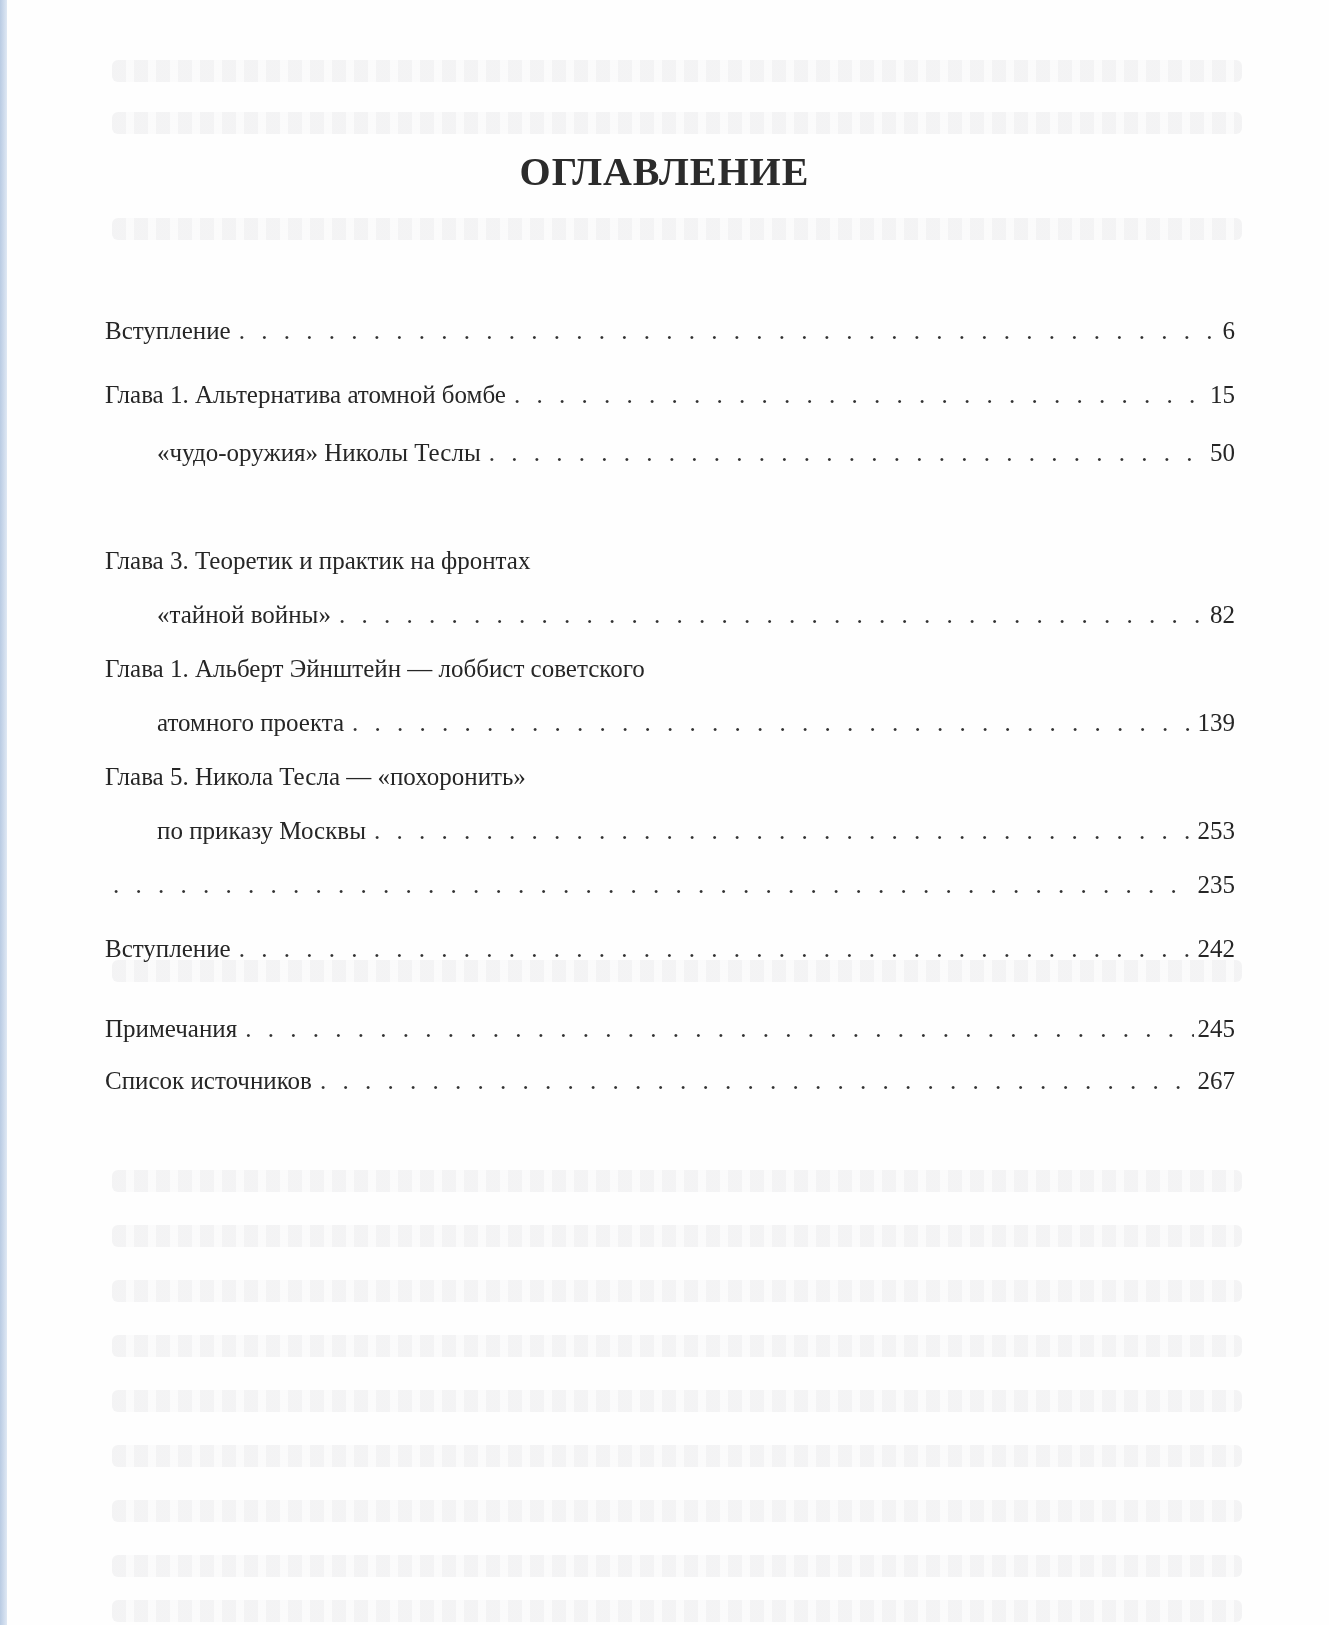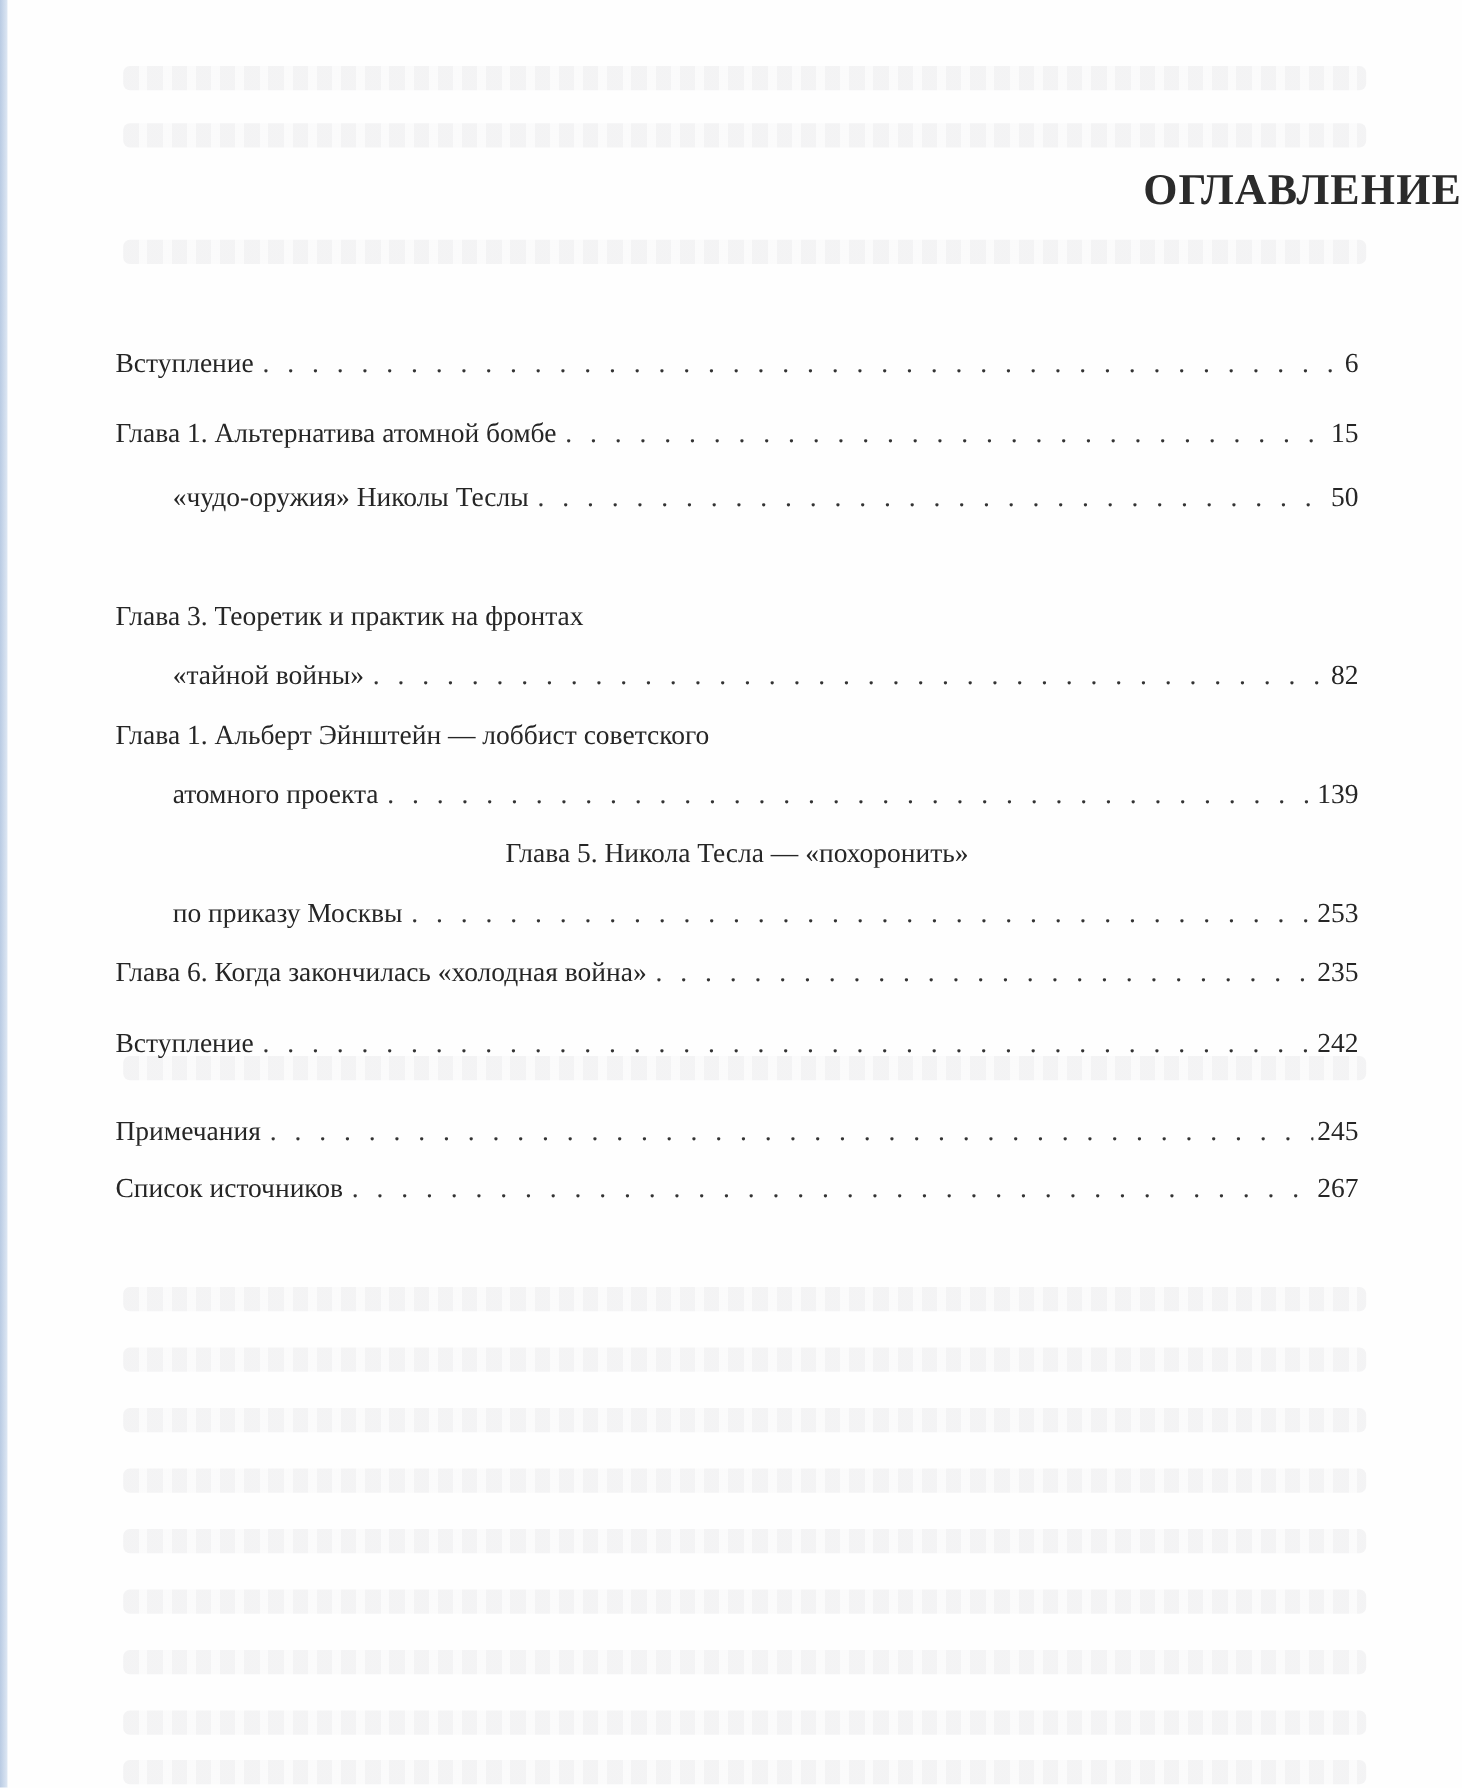--- a/index.html
+++ b/index.html
@@ -40,7 +40,7 @@
       left: 0;
       width: 1329px;
       top: 148px;
-      text-align: right;
+      text-align: center;
       font-size: 40px;
       font-weight: bold;
       letter-spacing: 1px;

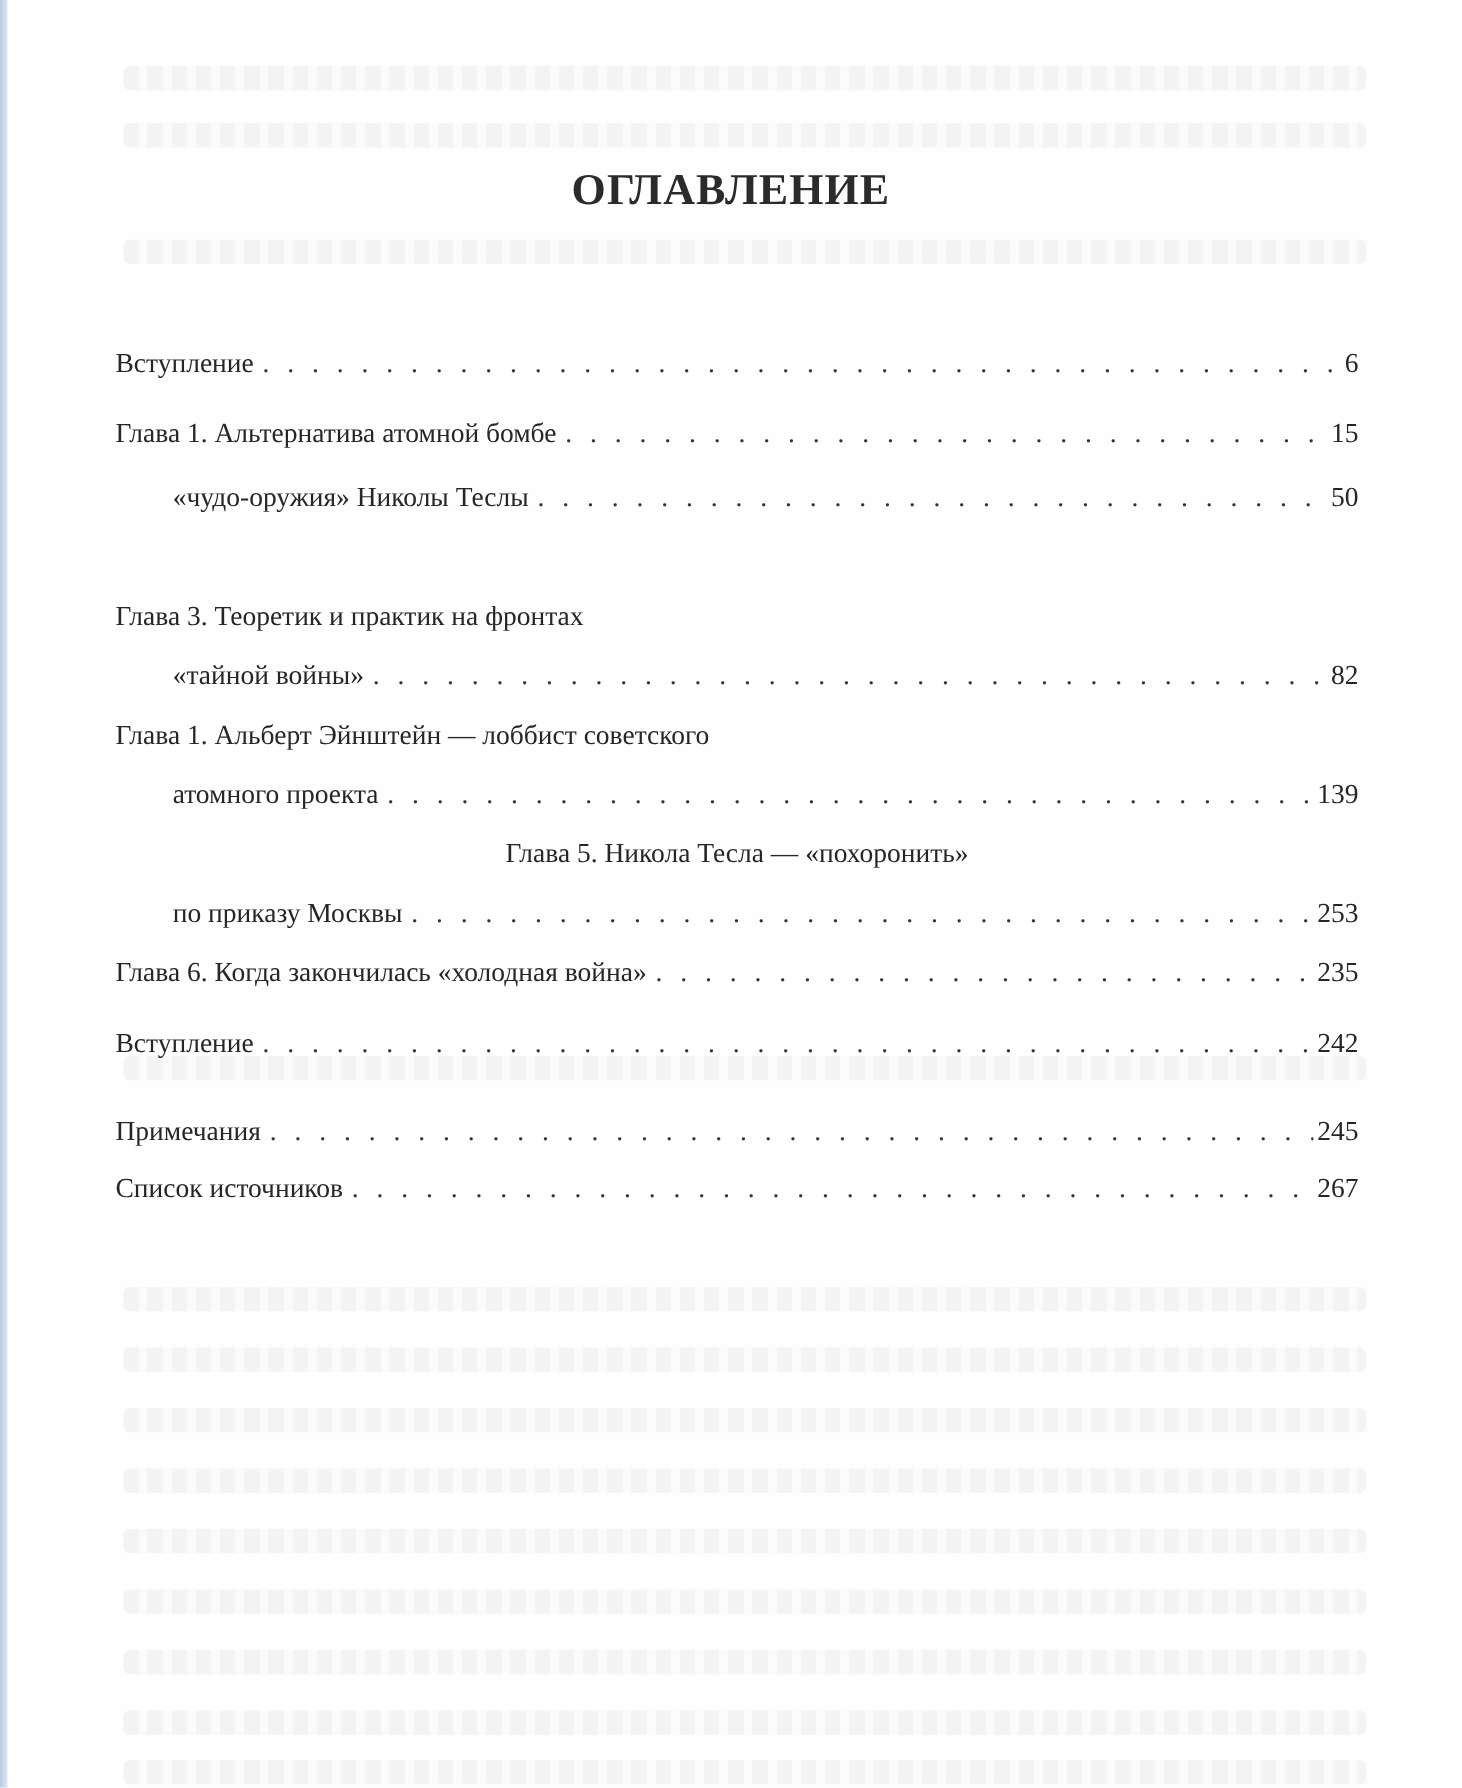--- a/index.html
+++ b/index.html
@@ -159,7 +159,7 @@
   </div>
 
   <div class="entry" style="top:764px;">
-    <div class="line" style="height:54px;justify-content:center;">
+    <div class="line" style="height:54px;">
       <span class="text">Глава 5. Никола Тесла — «похоронить»</span>
     </div>
     <div class="line indent">

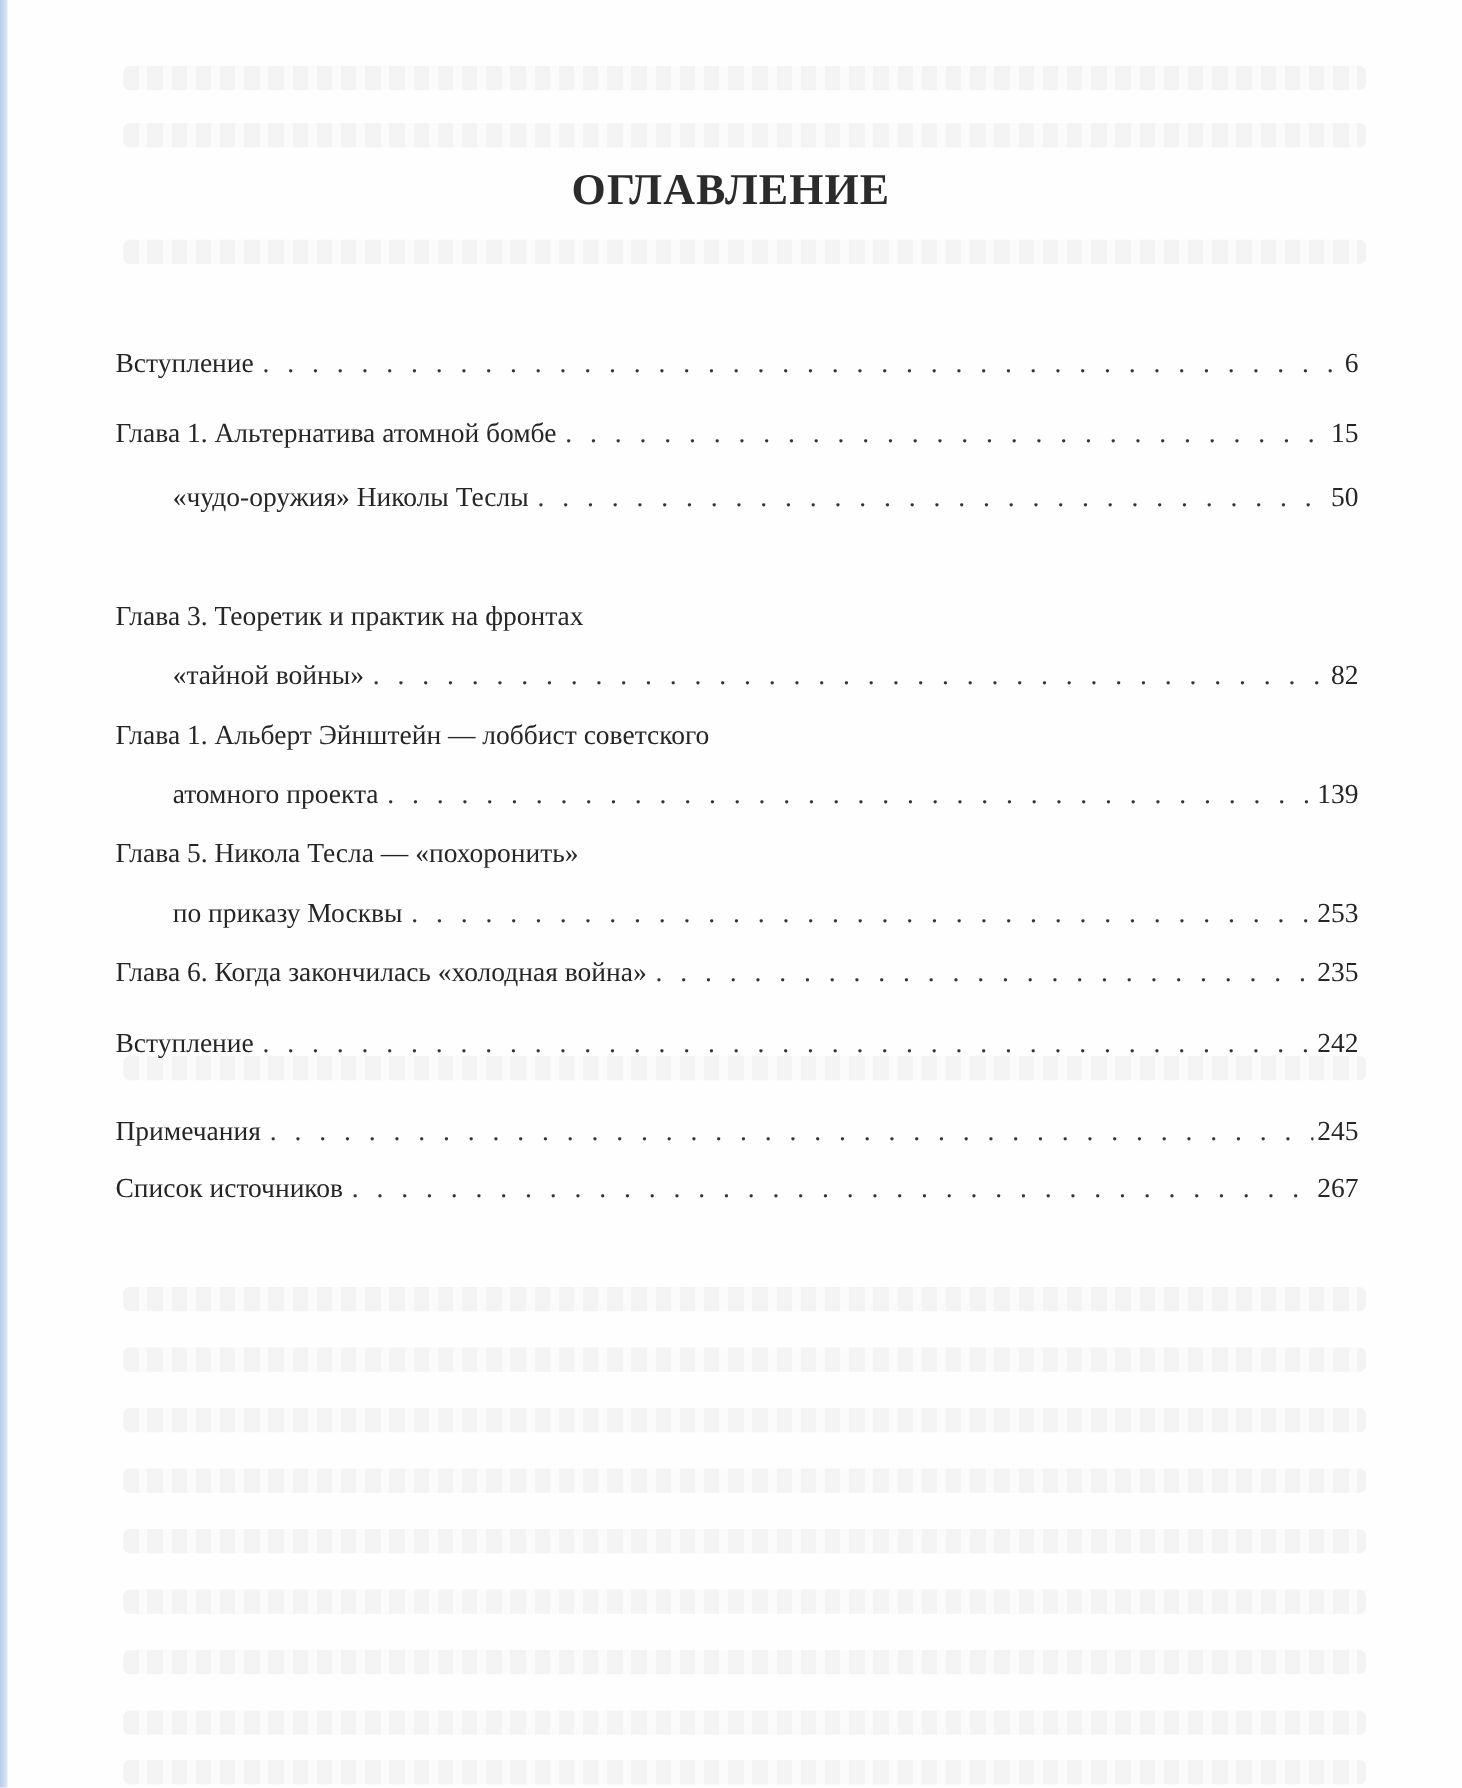--- a/index.html
+++ b/index.html
@@ -171,7 +171,6 @@
 
   <div class="entry" style="top:872px;">
     <div class="line">
-      <span class="text">Глава 6. Когда закончилась «холодная война»</span>
       <span class="leader"></span>
       <span class="page-num">235</span>
     </div>

